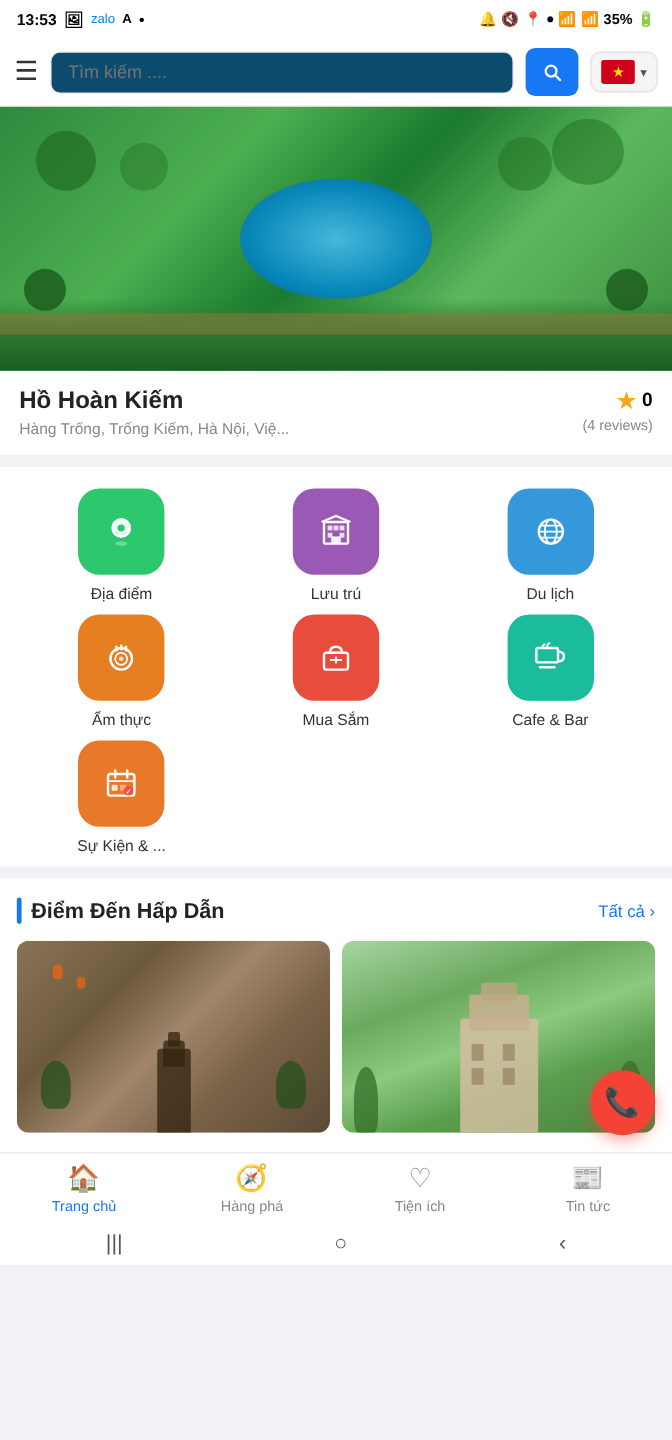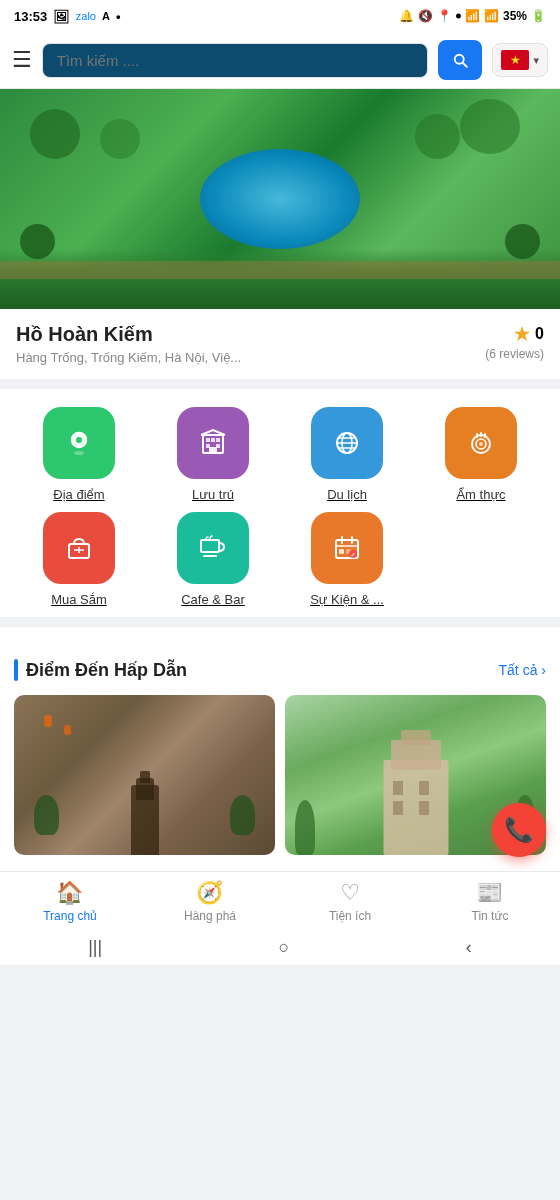--- a/index.html
+++ b/index.html
@@ -395,7 +395,7 @@
       <span class="star-icon">★</span>
       <span>0</span>
     </div>
-    <div class="review-count">(6 reviews)</div>
+    <div class="review-count">(4 reviews)</div>
   </div>
 </div>
 

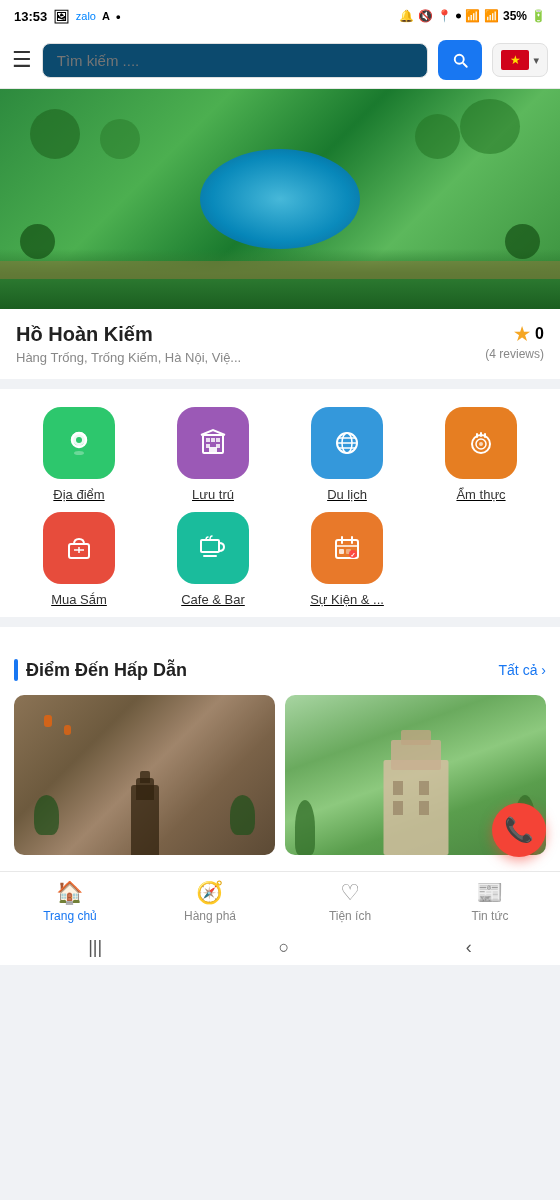--- a/index.html
+++ b/index.html
@@ -170,10 +170,9 @@
     }
     .category-grid {
       display: grid;
-      grid-template-columns: repeat(4, 1fr);
+      grid-template-columns: repeat(3, 1fr);
       gap: 10px 4px;
       padding: 0 4px;
-      text-decoration: underline;
     }
     .category-item {
       display: flex;

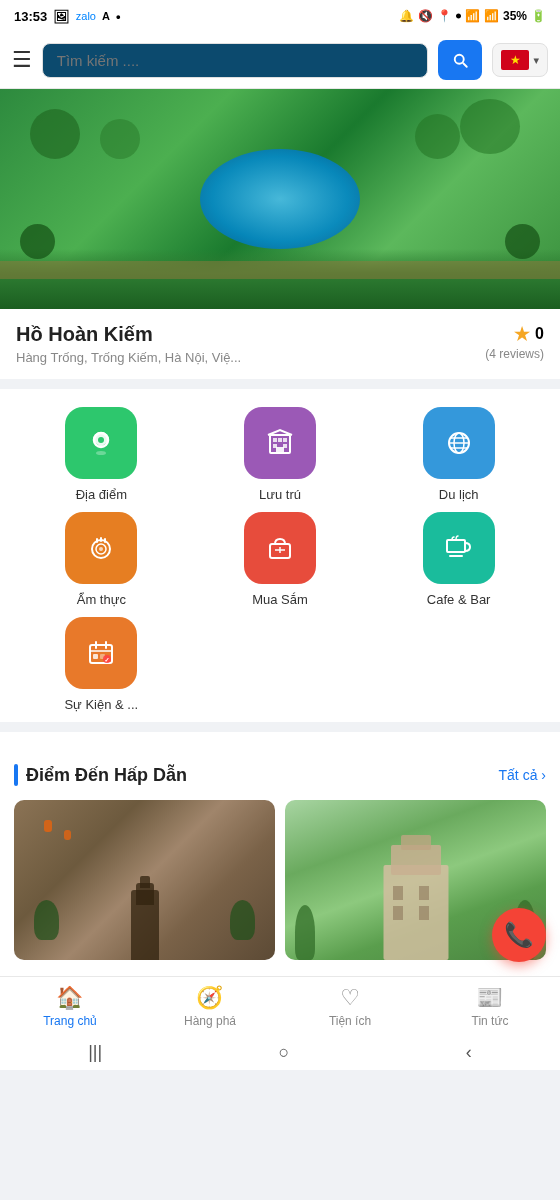--- a/index.html
+++ b/index.html
@@ -210,7 +210,7 @@
     .attractions-section {
       background: #fff;
       margin-top: 10px;
-      padding: 32px 14px 0;
+      padding: 16px 14px 0;
     }
     .section-header {
       display: flex;

